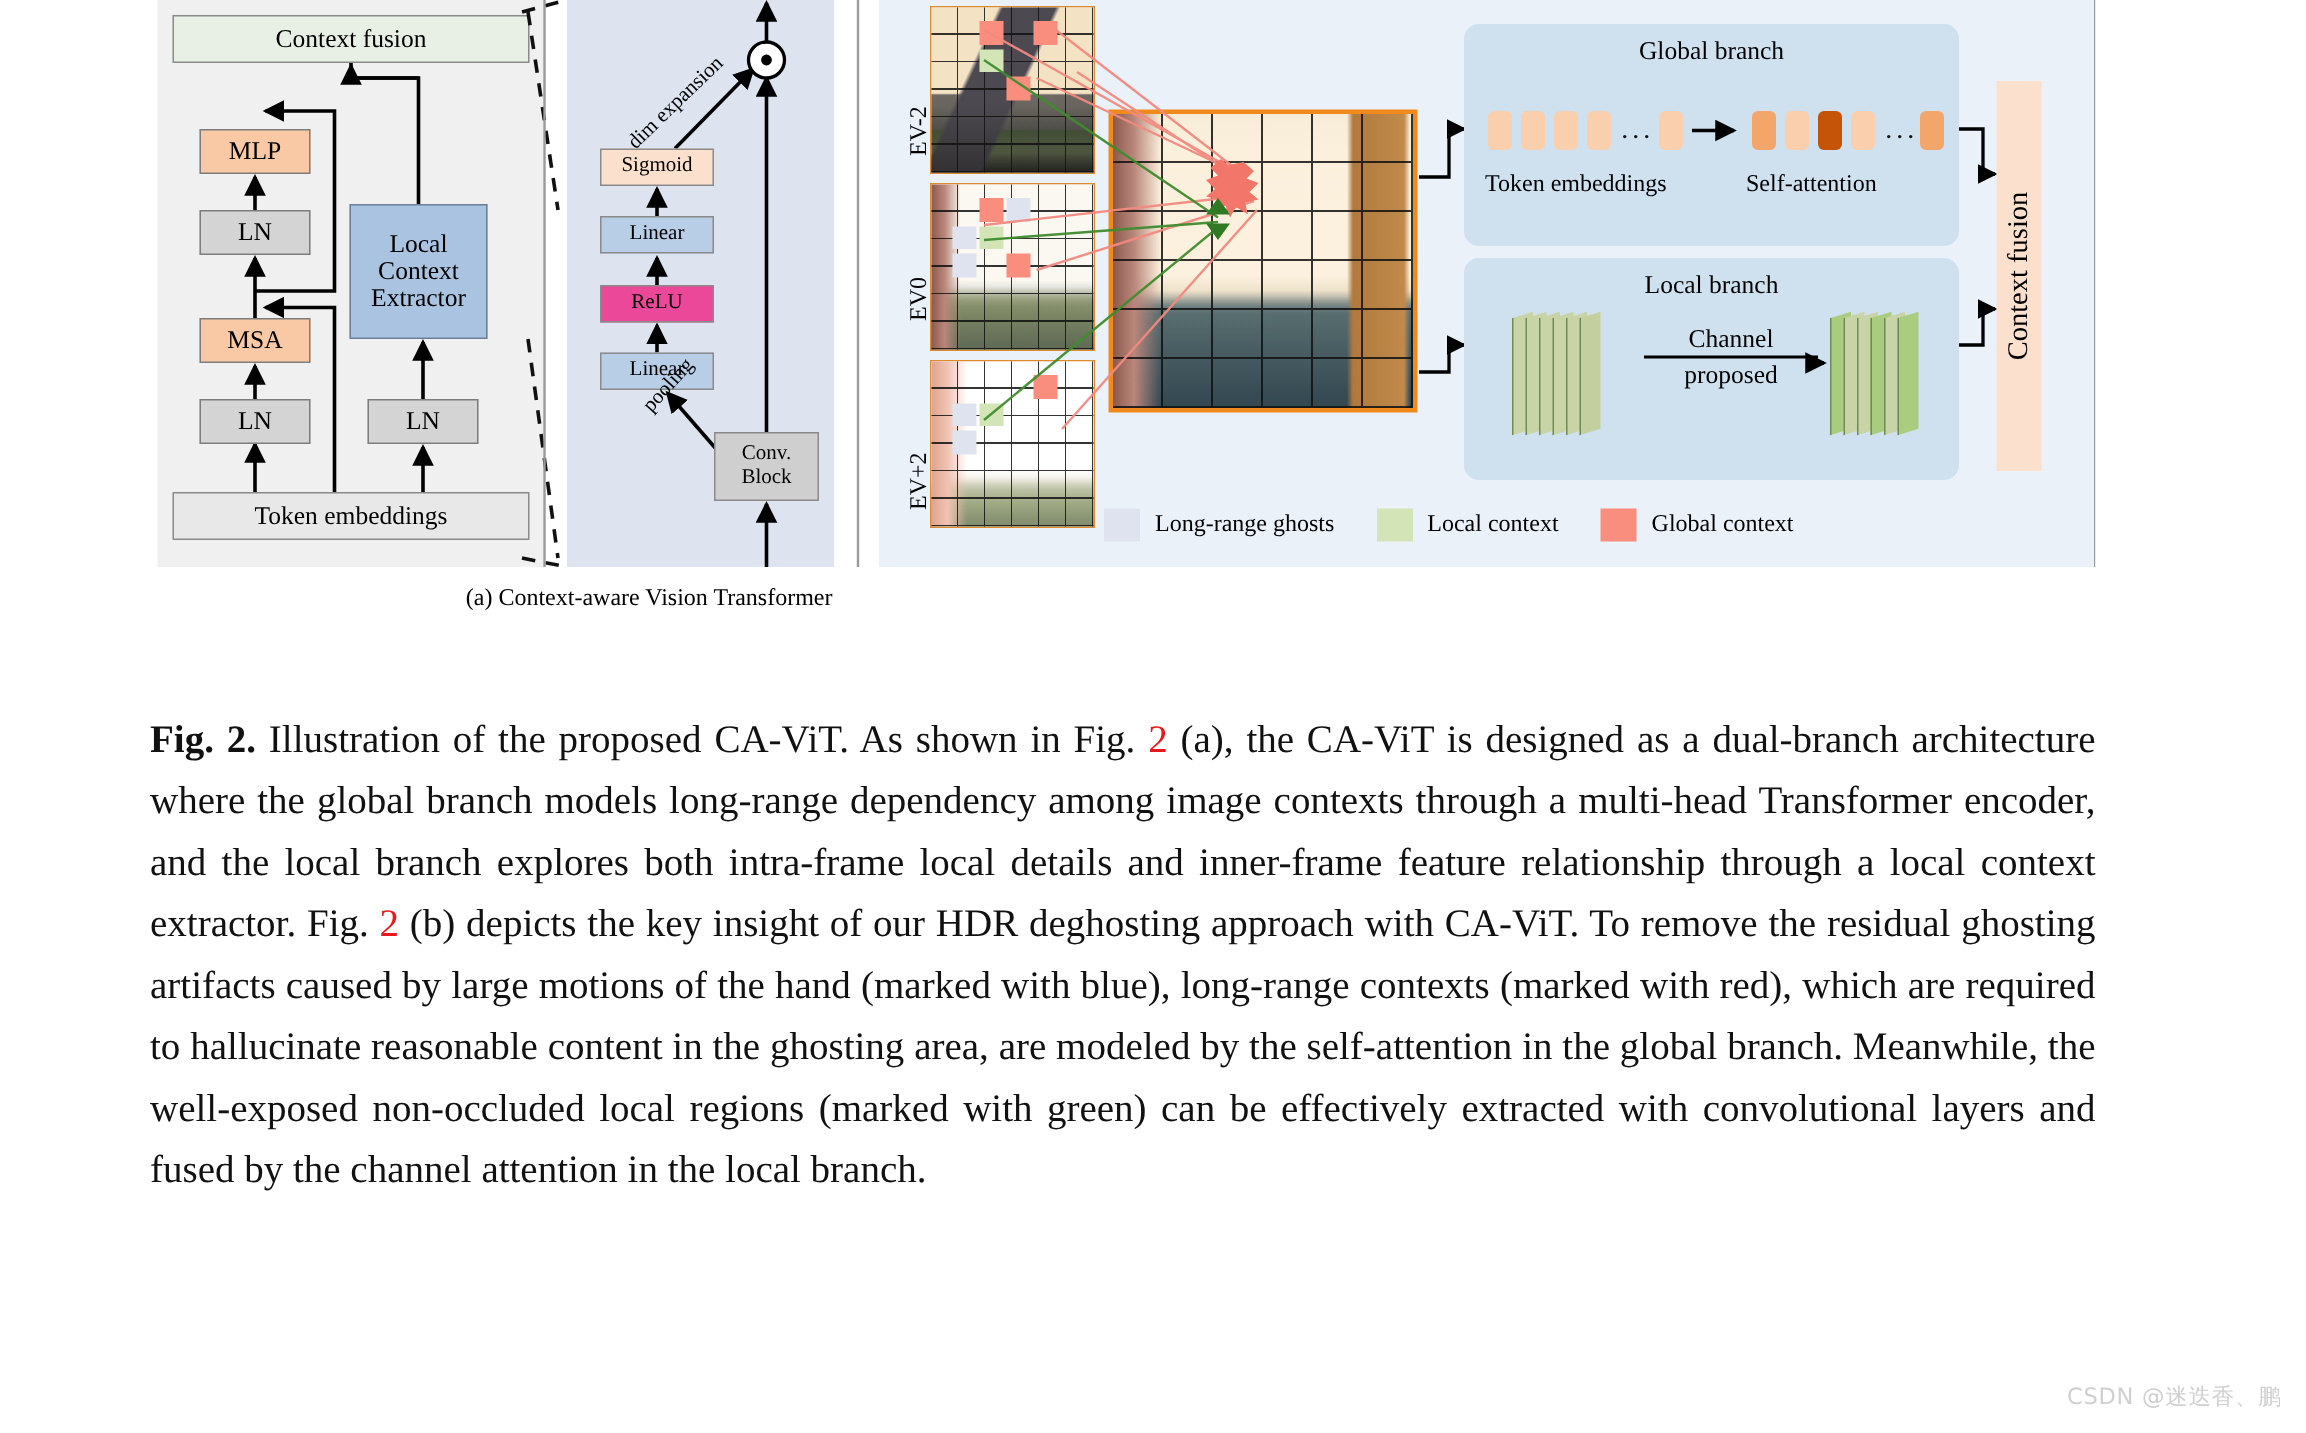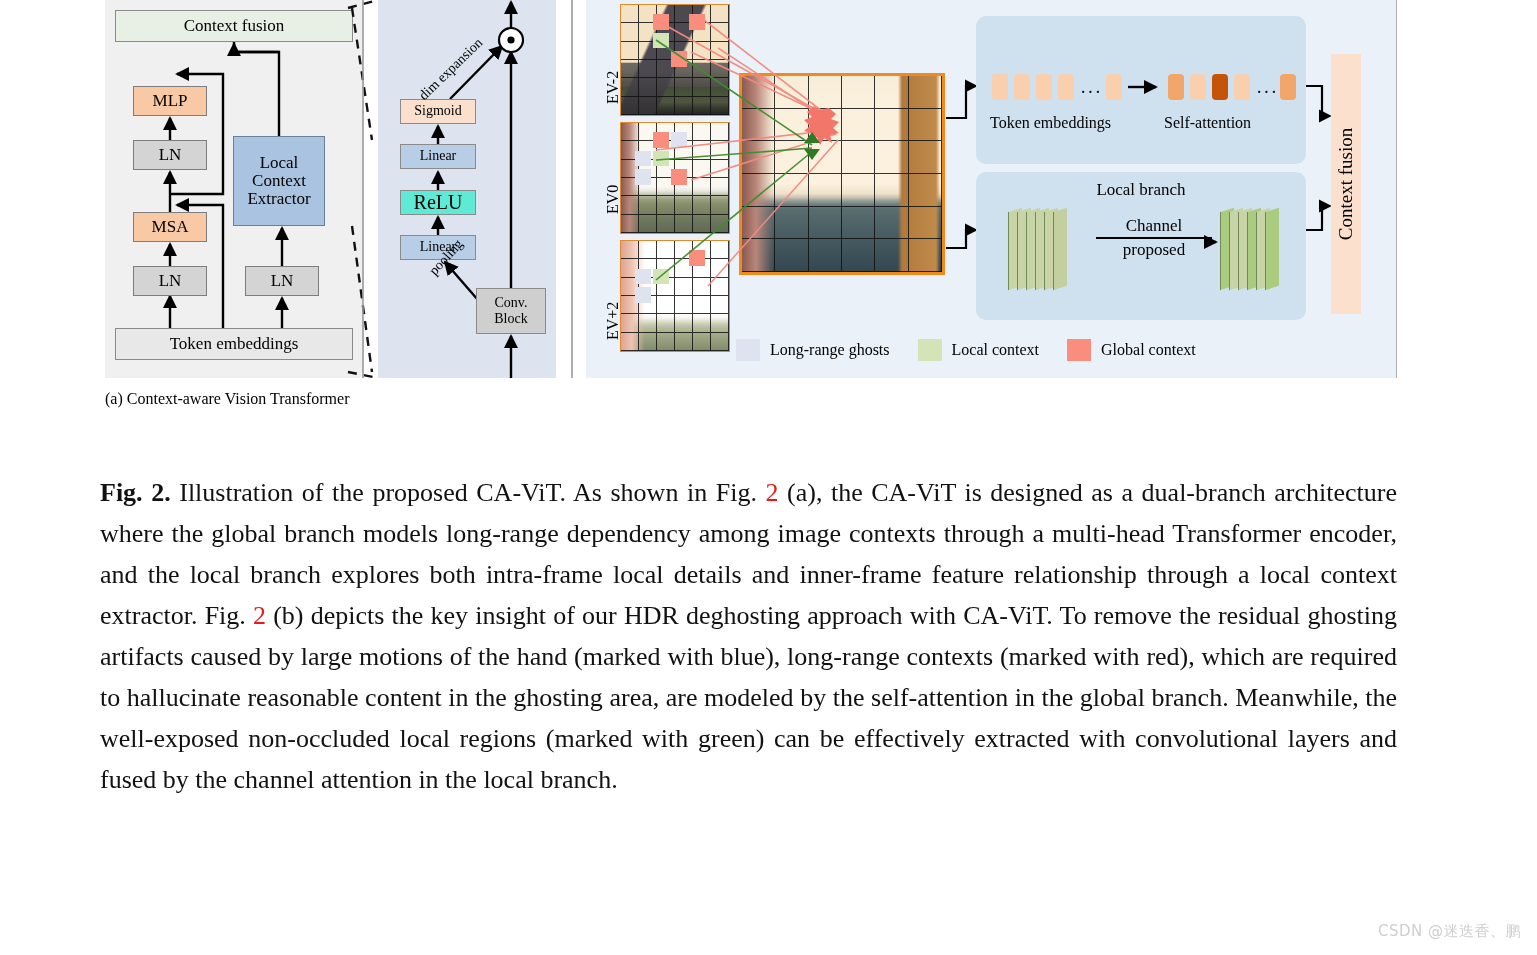--- a/index.html
+++ b/index.html
@@ -262,6 +262,7 @@
     </svg>
 
     <div class="branchbox" id="globalBranch">
+      <div class="branch-title">Global branch</div>
 
       <div class="tok" style="left:16px;top:58px;background:#f9cfae;"></div>
       <div class="tok" style="left:38px;top:58px;background:#f9cfae;"></div>

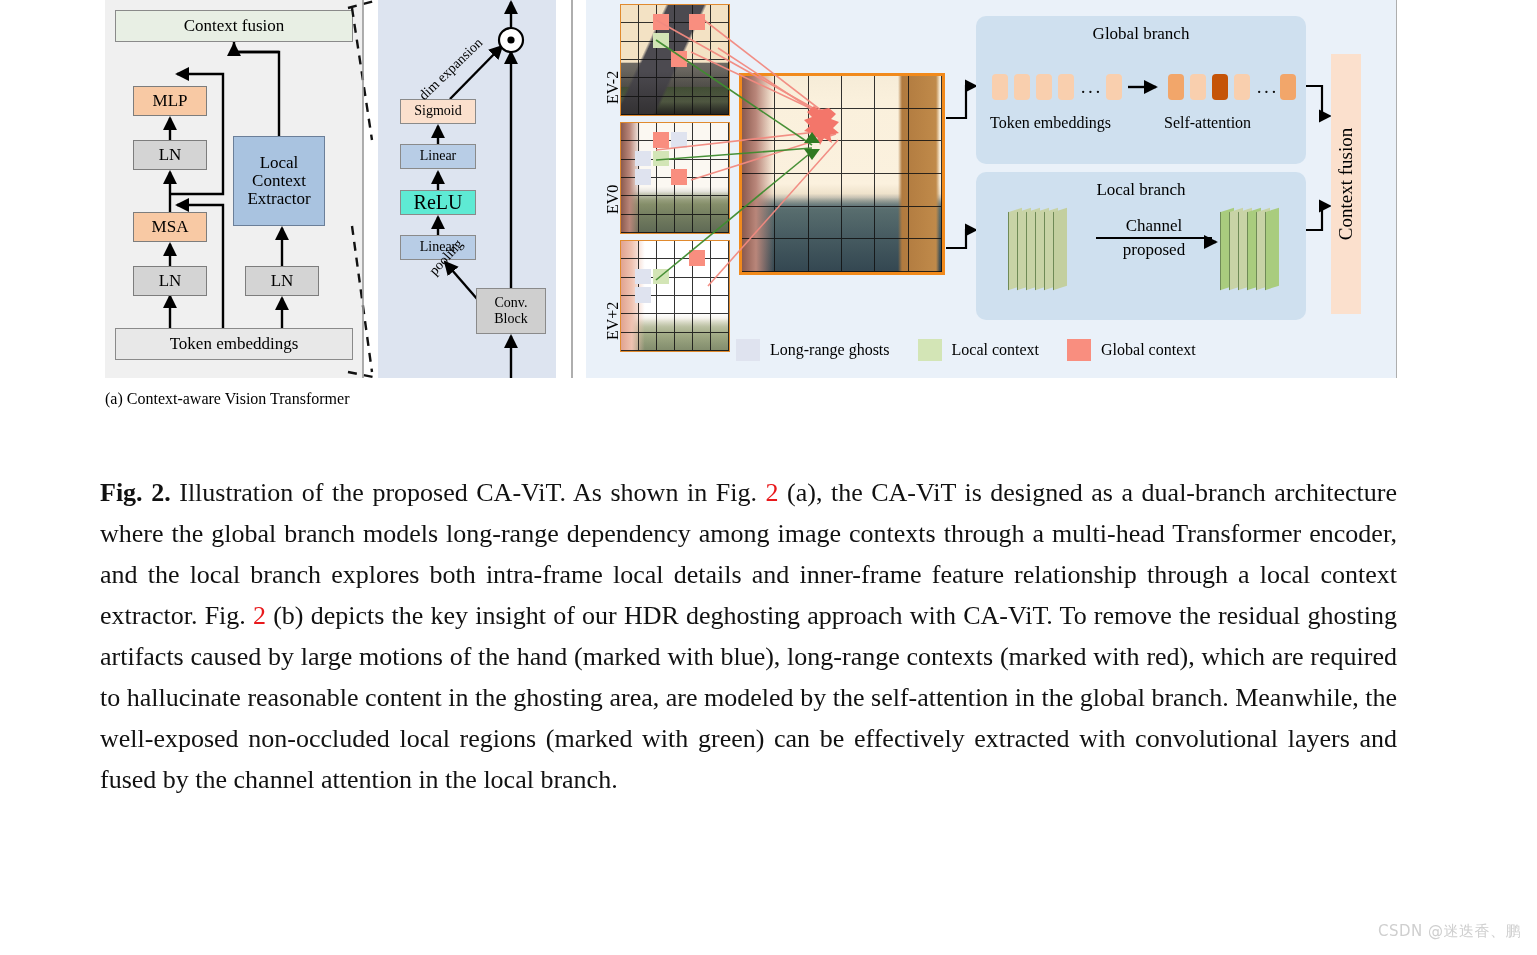--- a/index.html
+++ b/index.html
@@ -29,7 +29,7 @@
   #panelB{position:absolute;left:378px;top:0px;width:178px;height:378px;background:#dde4f0;}
   .m-sig{left:22px;top:99px;width:76px;height:25px;background:#fbe0cd;border:1.2px solid #8a8a8a;font-size:14px;}
   .m-lin2{left:22px;top:144px;width:76px;height:25px;background:#b8cde6;border:1.2px solid #8a8a8a;font-size:14px;}
-  .m-relu{left:22px;top:190px;width:76px;height:25px;background:#5eead4;border:1.2px solid #8a8a8a;font-size:20px;}
+  .m-relu{left:22px;top:190px;width:76px;height:25px;background:#ec4899;border:1.2px solid #8a8a8a;font-size:14px;}
   .m-lin1{left:22px;top:235px;width:76px;height:25px;background:#b8cde6;border:1.2px solid #8a8a8a;font-size:14px;}
   .m-conv{left:98px;top:288px;width:70px;height:46px;background:#cfcfcf;border:1.2px solid #8a8a8a;font-size:14px;
           flex-direction:column;line-height:1.12;}

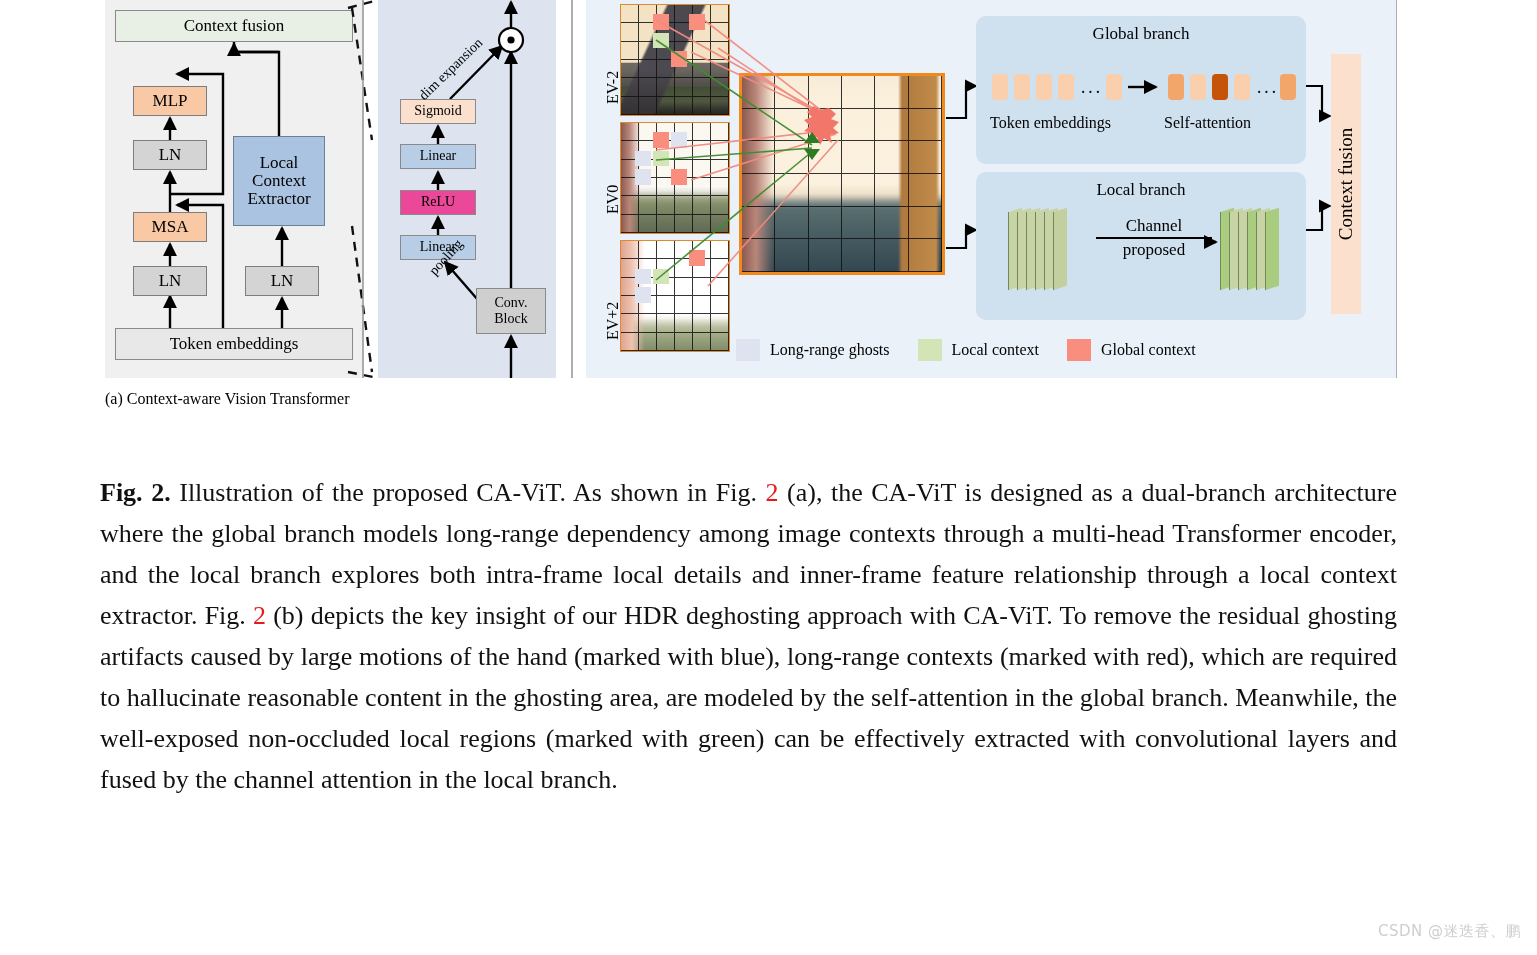--- a/index.html
+++ b/index.html
@@ -70,7 +70,7 @@
   .legend{position:absolute;left:150px;top:338px;width:600px;height:24px;display:flex;align-items:center;gap:0px;font-size:16px;}
   .legend .sw{width:24px;height:22px;display:inline-block;margin-right:10px;}
 
-  .subcap{position:absolute;font-size:16px;text-align:left;}
+  .subcap{position:absolute;font-size:16px;text-align:right;}
 
   
   #caption{position:absolute;left:100px;top:472px;width:1297px;

